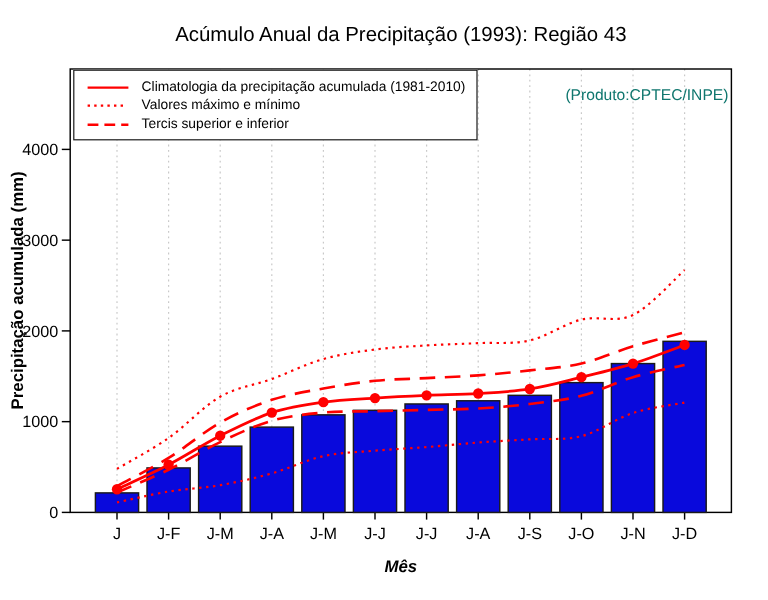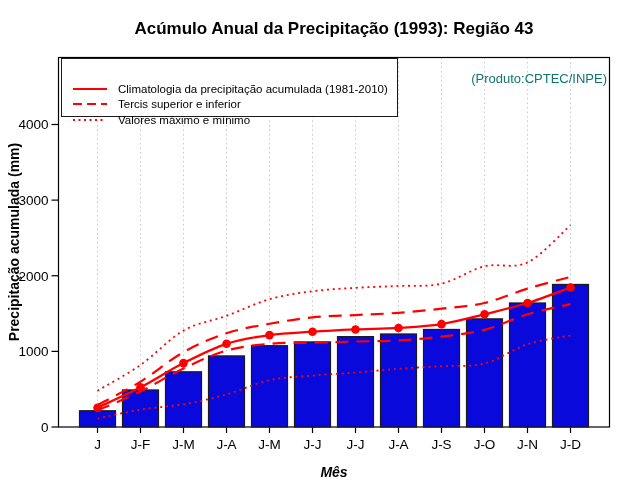--- a/index.html
+++ b/index.html
@@ -7,7 +7,7 @@
        font-family:"Liberation Sans",sans-serif;}
   .fig svg.plot{position:absolute;left:0;top:0;}
   .chart-title{position:absolute;left:334px;top:19px;transform:translateX(-50%);
-       font-size:17px;font-weight:bold;color:#000;white-space:nowrap;}
+       font-size:17px;font-weight:normal;color:#000;white-space:nowrap;}
   .watermark{position:absolute;right:33px;top:71px;font-size:13px;color:#0f766e;
        white-space:nowrap;}
   .ylabel{position:absolute;left:14px;top:242px;transform:translate(-50%,-50%) rotate(-90deg);

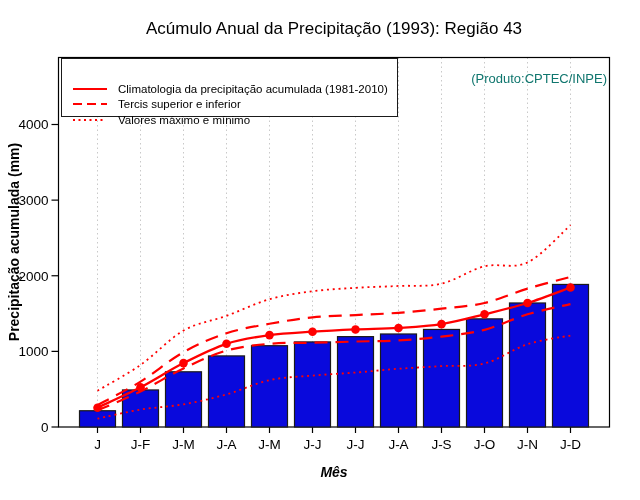--- a/index.html
+++ b/index.html
@@ -15,7 +15,7 @@
   .xlabel{position:absolute;left:334px;top:472px;transform:translate(-50%,-50%);
        font-size:14px;font-weight:bold;white-space:nowrap;font-style:italic;}
   .legend{position:absolute;left:61px;top:58px;width:337px;height:59px;box-sizing:border-box;
-       border:1px solid #1a1a1a;background:#fff;padding:22px 0 0 10px;}
+       border:1px solid #1a1a1a;background:#fff;padding:6px 0 0 10px;}
   .legend-row{display:flex;align-items:center;height:15.5px;}
   .legend-row svg{flex:0 0 36px;margin-right:10px;}
   .legend-label{font-size:11.5px;color:#000;white-space:nowrap;}

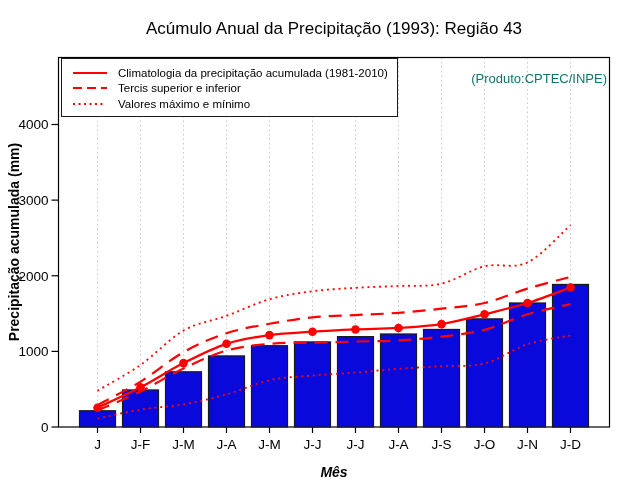--- a/index.html
+++ b/index.html
@@ -121,15 +121,15 @@
     </div>
     <div class="legend-row">
       <svg width="36" height="6">
+        <line class="ln dotted" x1="1" y1="3" x2="31" y2="3"></line>
+      </svg>
+      <span class="legend-label">Valores máximo e mínimo</span>
+    </div>
+    <div class="legend-row">
+      <svg width="36" height="6">
         <line class="ln dashed" x1="1" y1="3" x2="35" y2="3"></line>
       </svg>
       <span class="legend-label">Tercis superior e inferior</span>
-    </div>
-    <div class="legend-row">
-      <svg width="36" height="6">
-        <line class="ln dotted" x1="1" y1="3" x2="31" y2="3"></line>
-      </svg>
-      <span class="legend-label">Valores máximo e mínimo</span>
     </div>
   </div>
 

